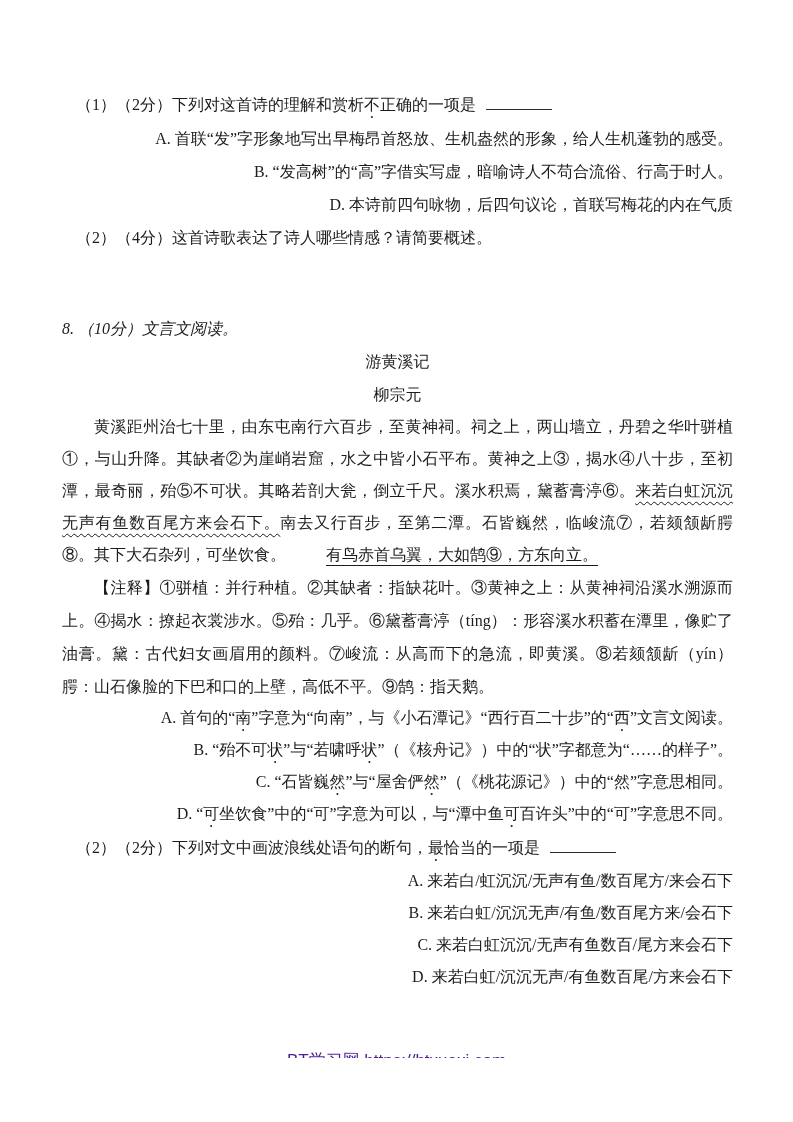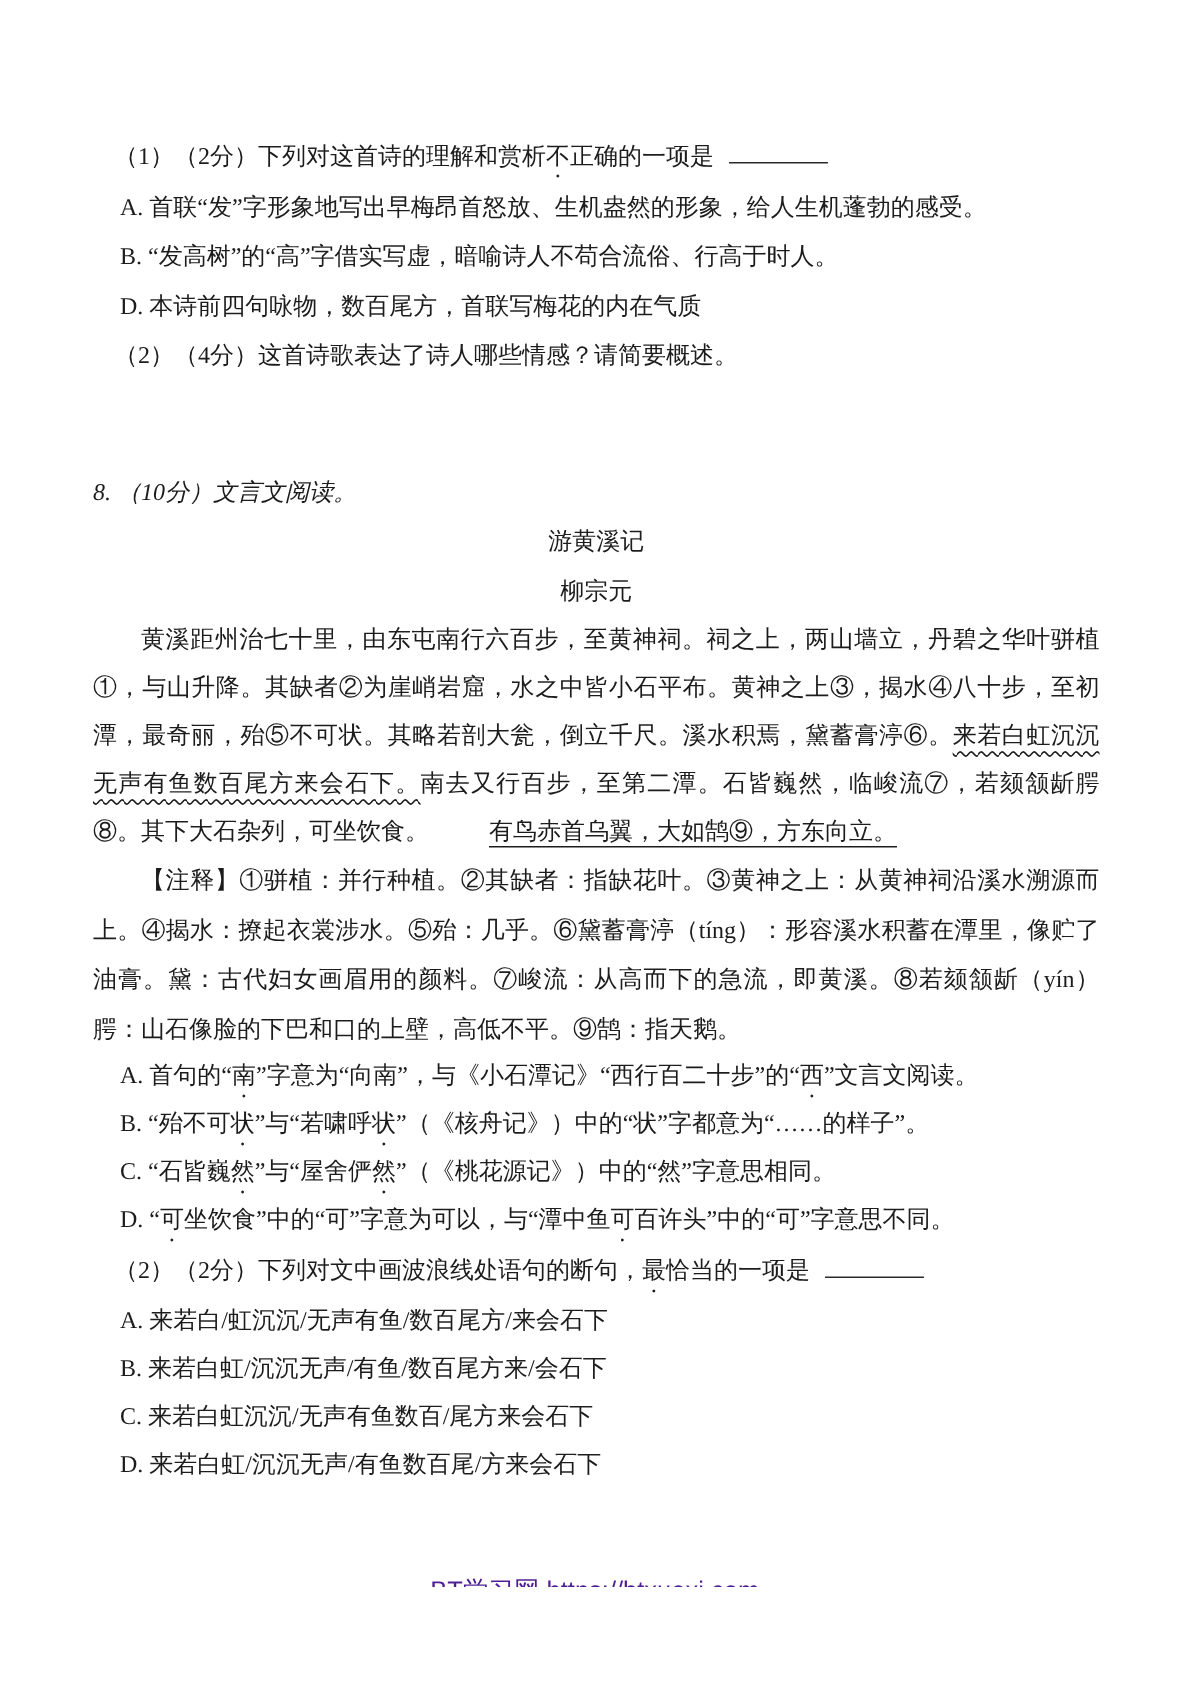--- a/index.html
+++ b/index.html
@@ -18,7 +18,7 @@
   p { margin: 0; }
   .line { line-height: 33px; }
   .stem { padding-left: 14px; }
-  .option { padding-left: 18px; }
+  .option { padding-left: 18px; text-align: right; }
   .center { text-align: center; }
   .passage { line-height: 32px; text-align: justify; text-indent: 2em; }
   .notes { line-height: 33px; text-align: justify; text-indent: 2em; }

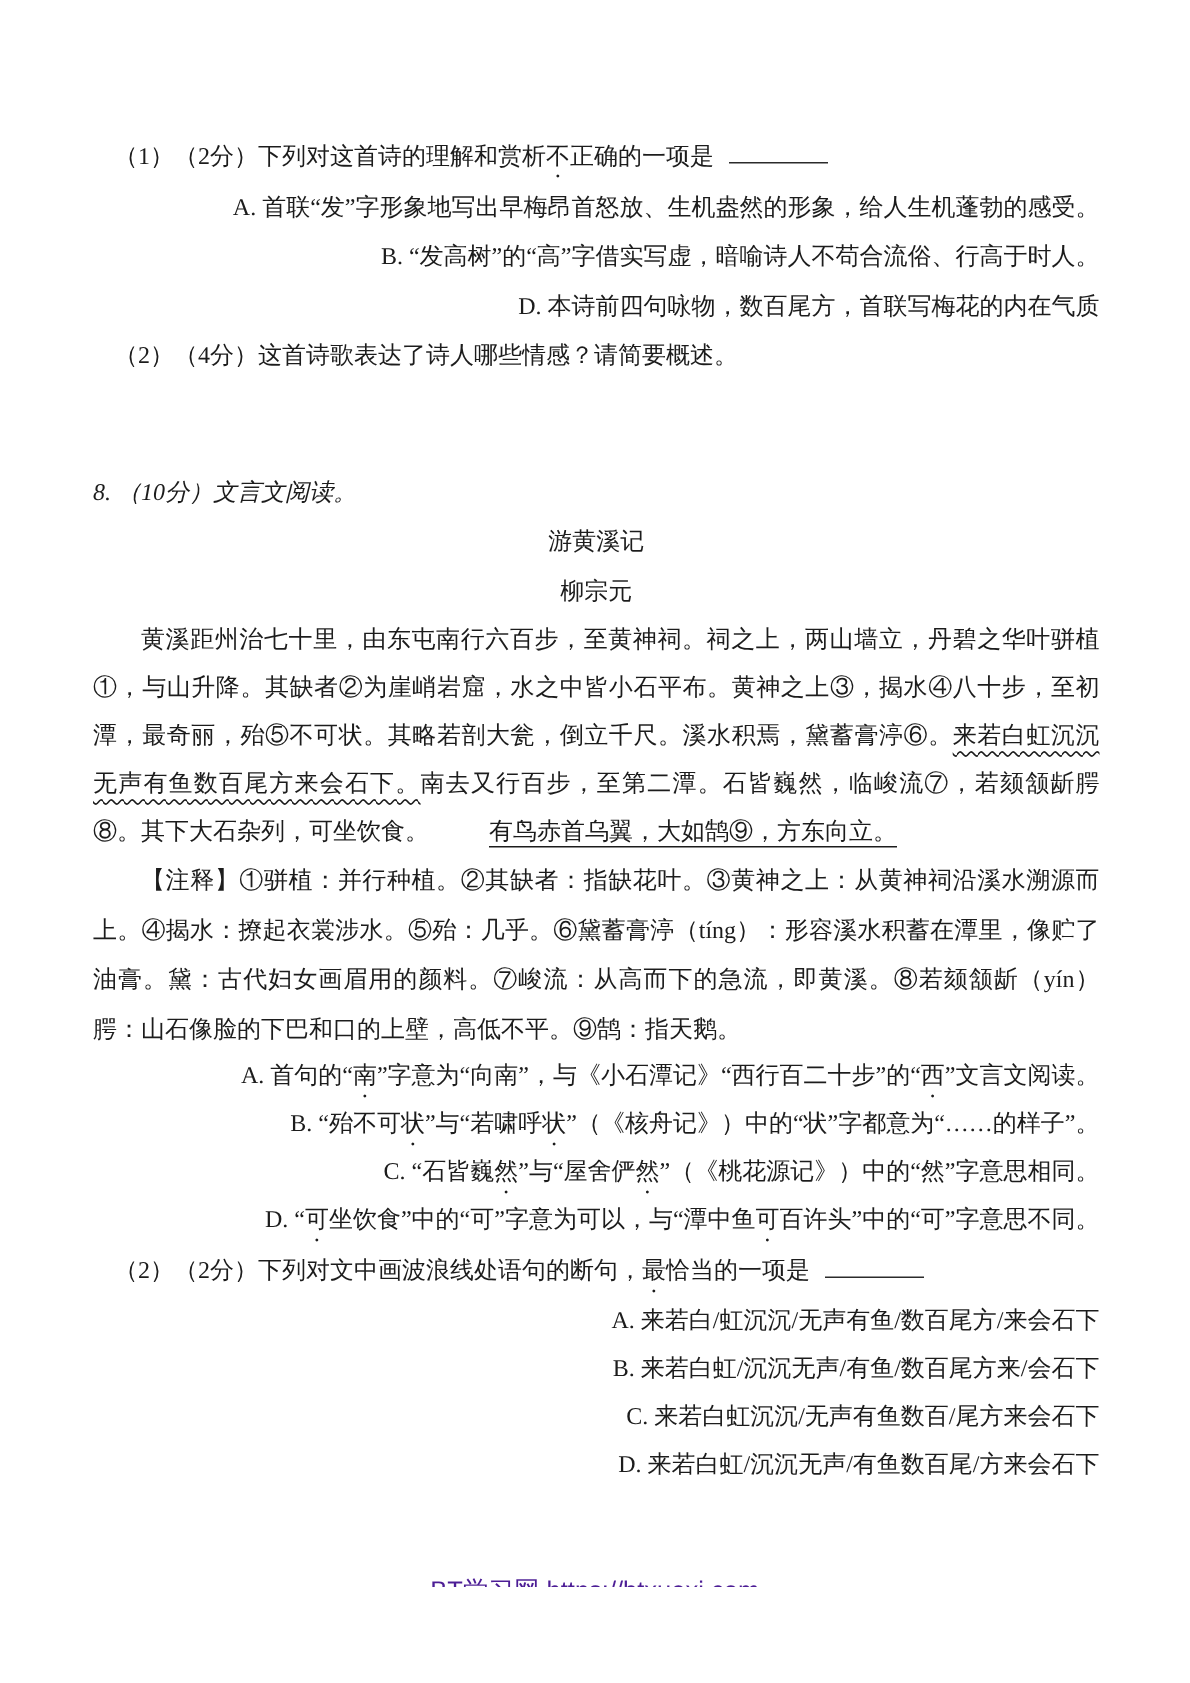--- a/index.html
+++ b/index.html
@@ -61,7 +61,7 @@
     <p class="line stem"><span><span>（1）（2分）下列对这首诗的理解和赏析</span><span class="em">不</span><span>正确的一项是</span></span><span class="blank"></span></p>
     <p class="line option">A. 首联“发”字形象地写出早梅昂首怒放、生机盎然的形象，给人生机蓬勃的感受。</p>
     <p class="line option">B. “发高树”的“高”字借实写虚，暗喻诗人不苟合流俗、行高于时人。</p>
-    <p class="line option">D. 本诗前四句咏物，数百尾方，首联写梅花的内在气质</p>
+    <p class="line option">D. 本诗前四句咏物，后四句议论，首联写梅花的内在气质</p>
     <p class="line stem">（2）（4分）这首诗歌表达了诗人哪些情感？请简要概述。</p>
   </section>
 

